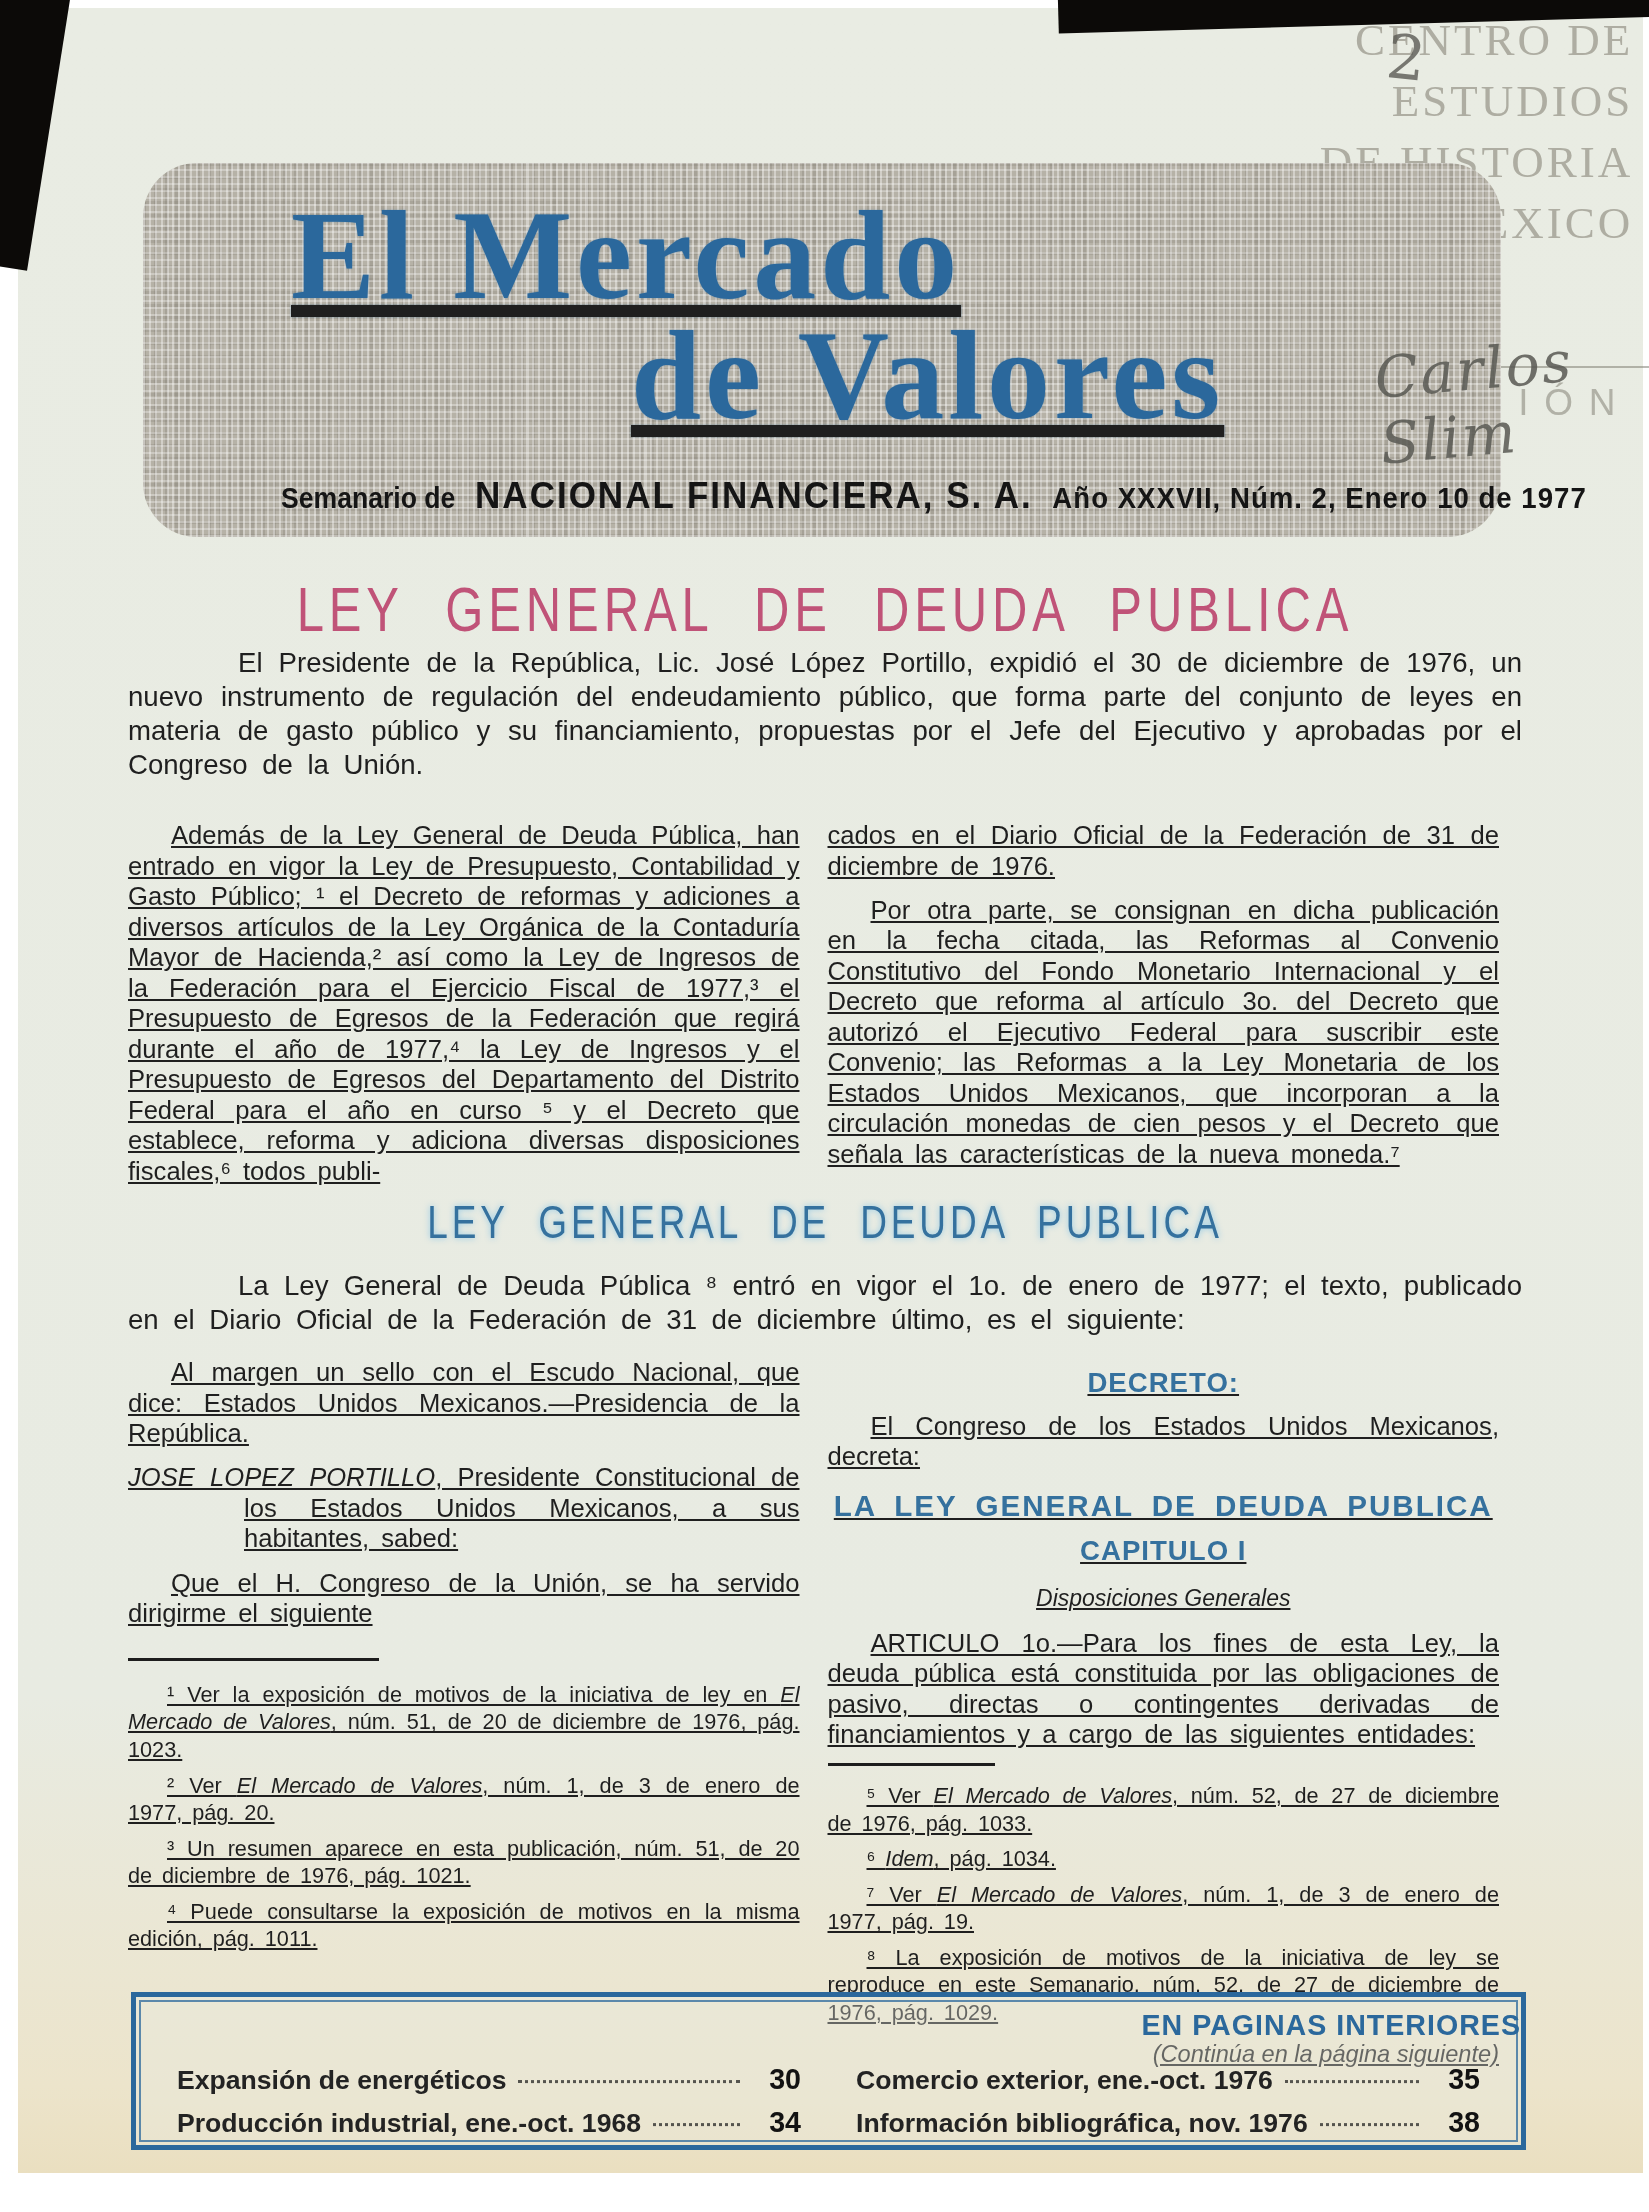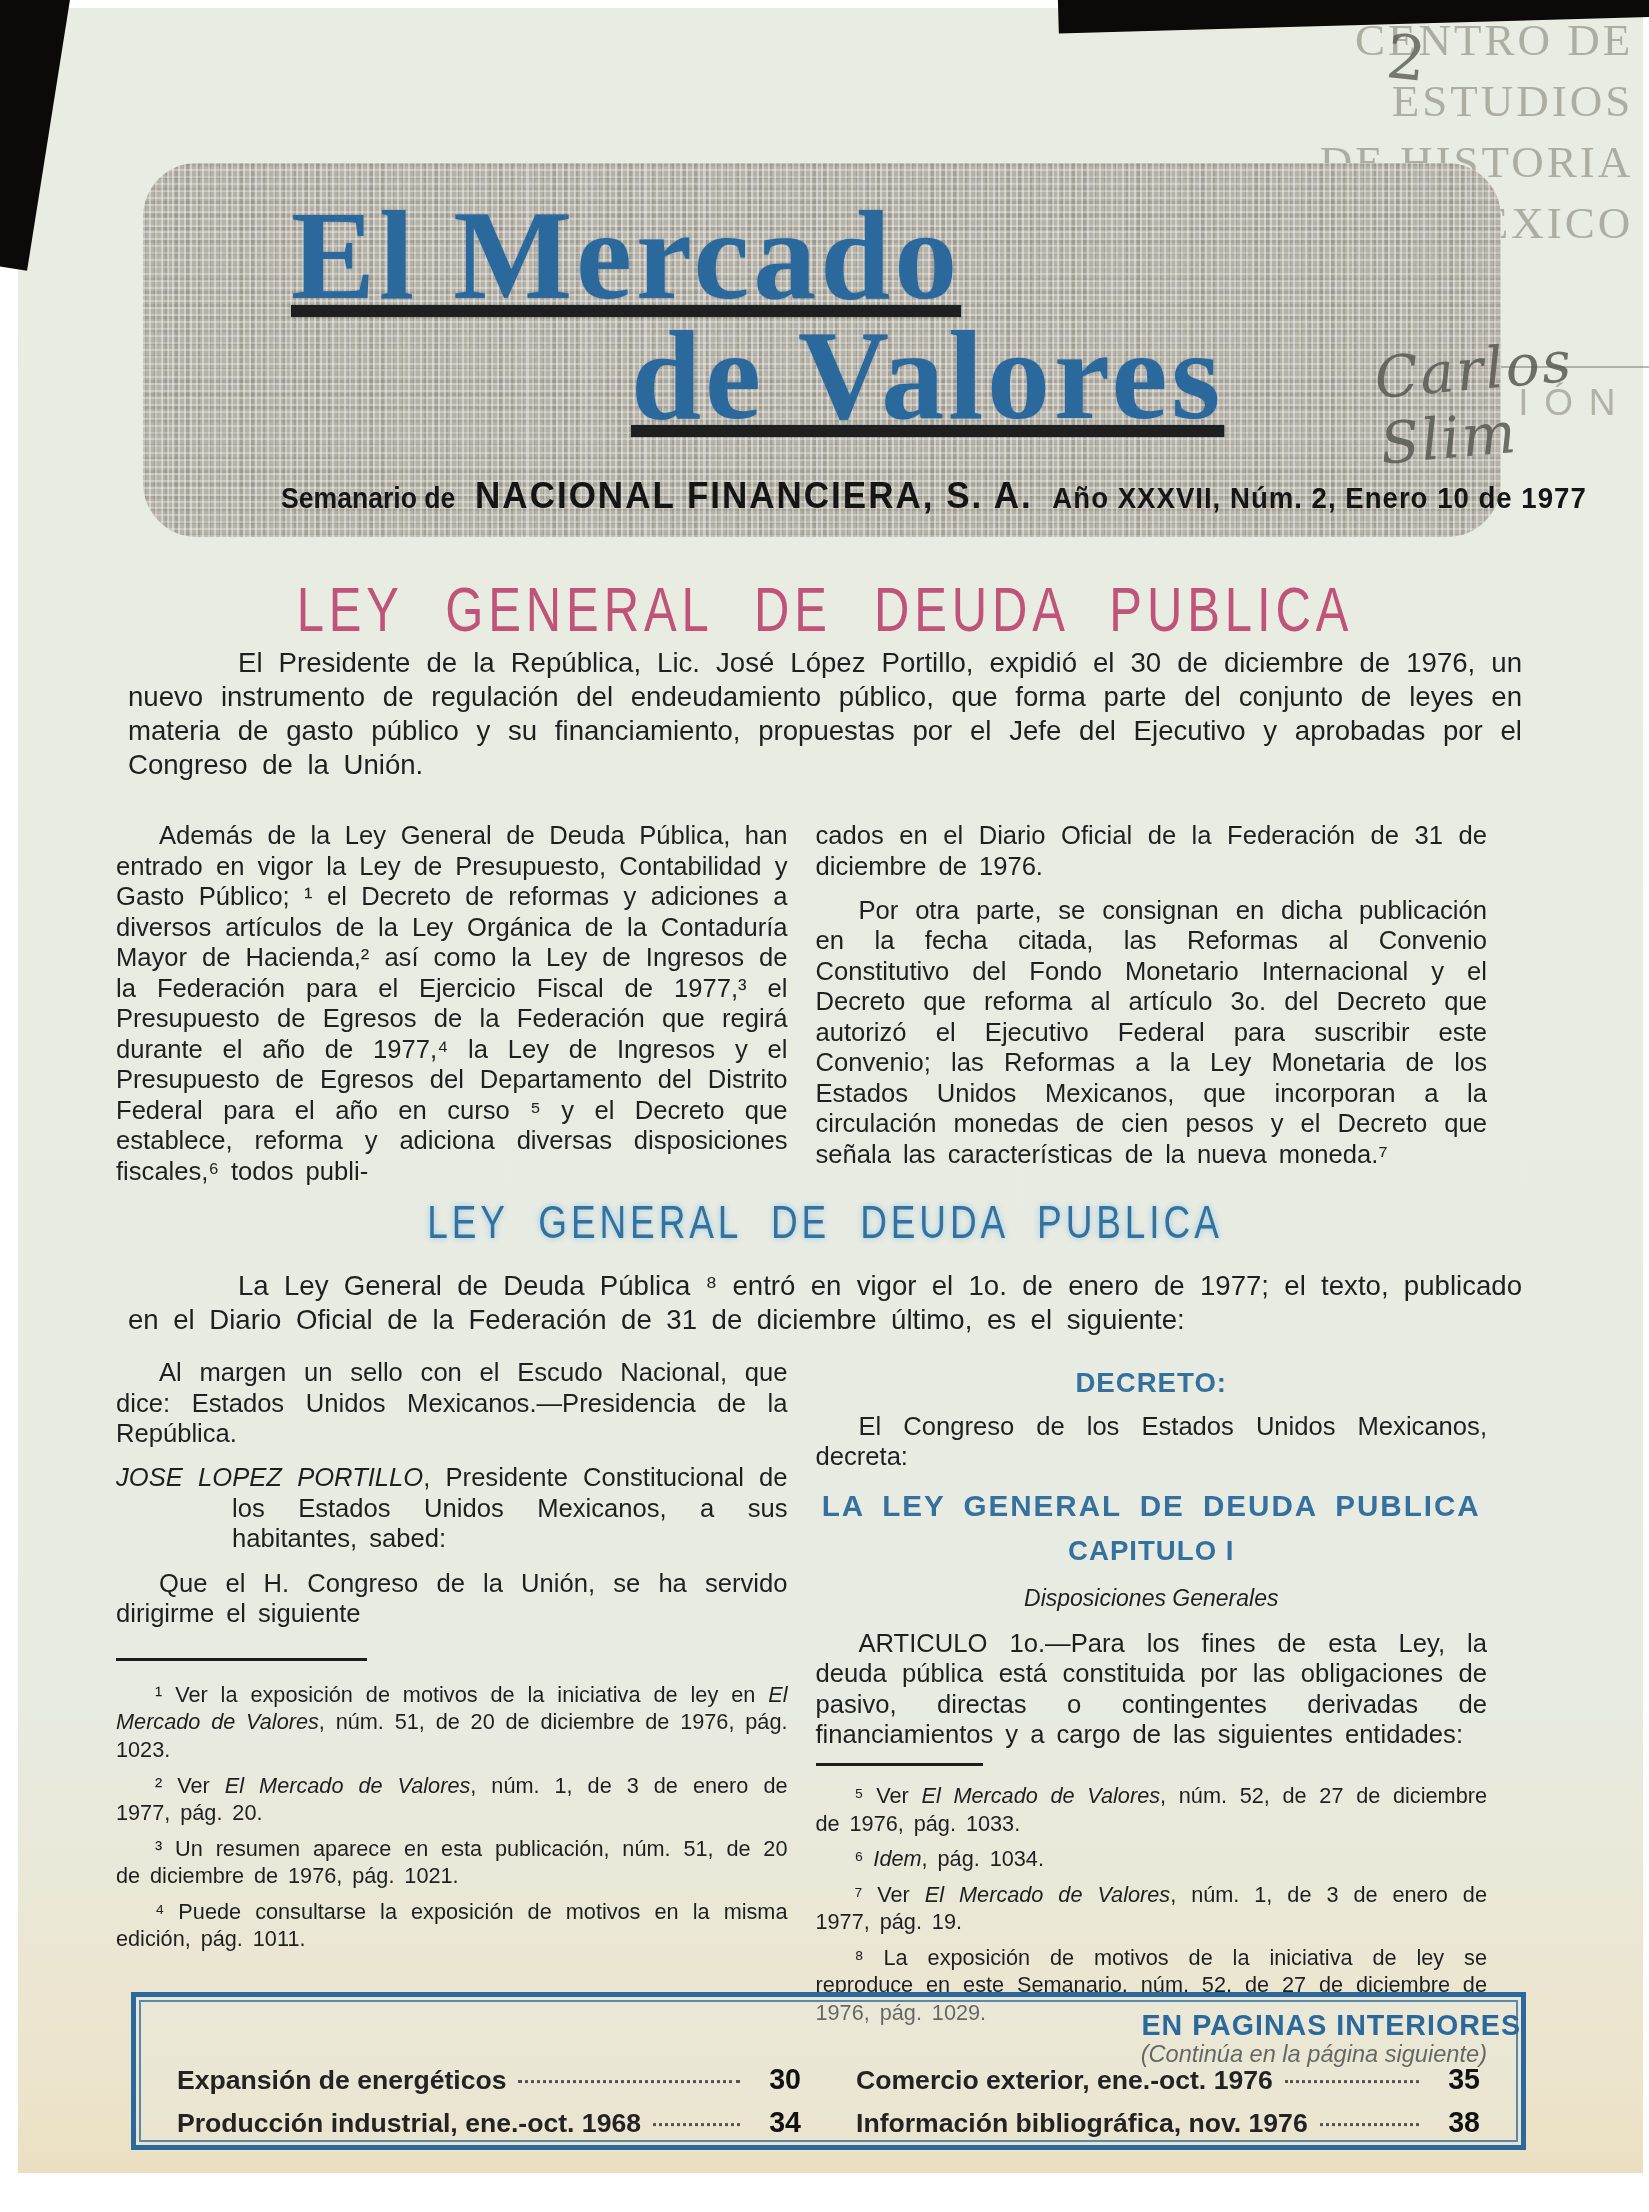--- a/index.html
+++ b/index.html
@@ -54,7 +54,7 @@
         text-align:justify;word-spacing:6.9px;}
   .lead.p-indent{text-indent:110px;}
   #lead1{top:646px;} #lead2{top:1269px;}
-  .cols{position:absolute;left:116px;width:1371px;display:flex;gap:28px;}
+  .cols{position:absolute;left:128px;width:1371px;display:flex;gap:28px;text-decoration:underline;}
   #cols1{top:820px;} #cols2{top:1357px;}
   .col{flex:1;min-width:0;}
   .body-p{font-size:25.6px;line-height:30.5px;text-align:justify;word-spacing:4.9px;margin:0 0 13.8px 0;}

